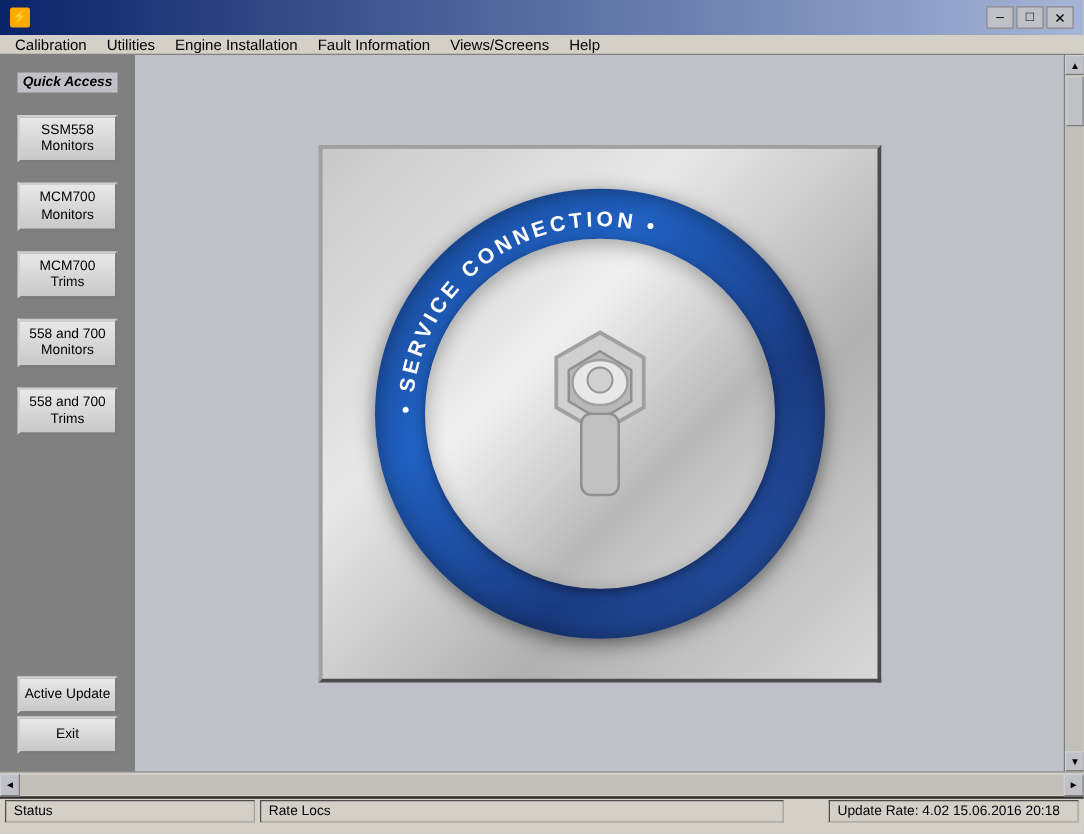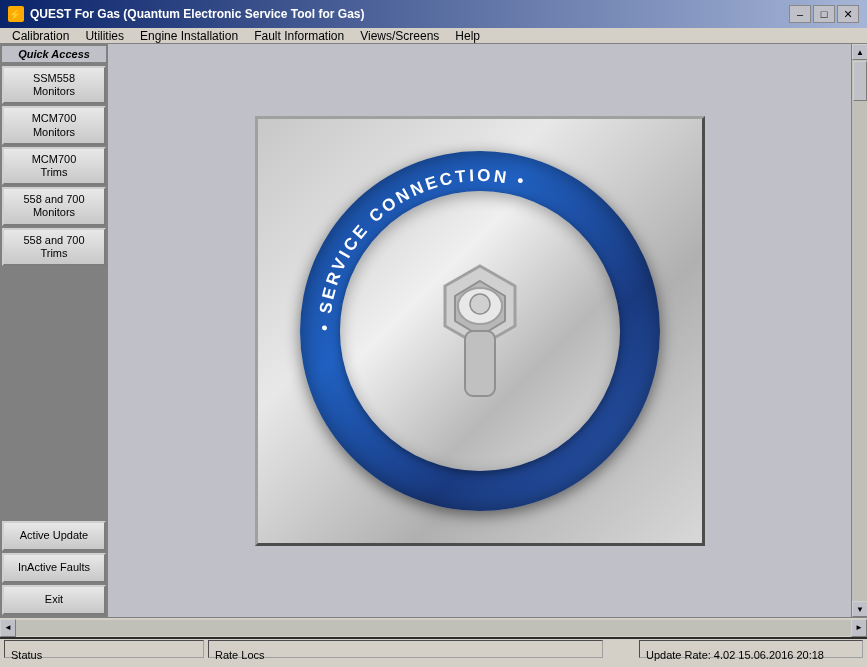--- a/index.html
+++ b/index.html
@@ -177,7 +177,6 @@
 <div class="title-bar">
   <div class="title-bar-left">
     <div class="title-icon">⚡</div>
-    <span class="title-text">QUEST For Gas (Quantum Electronic Service Tool for Gas)</span>
   </div>
   <div class="title-buttons">
     <div class="title-btn">–</div>

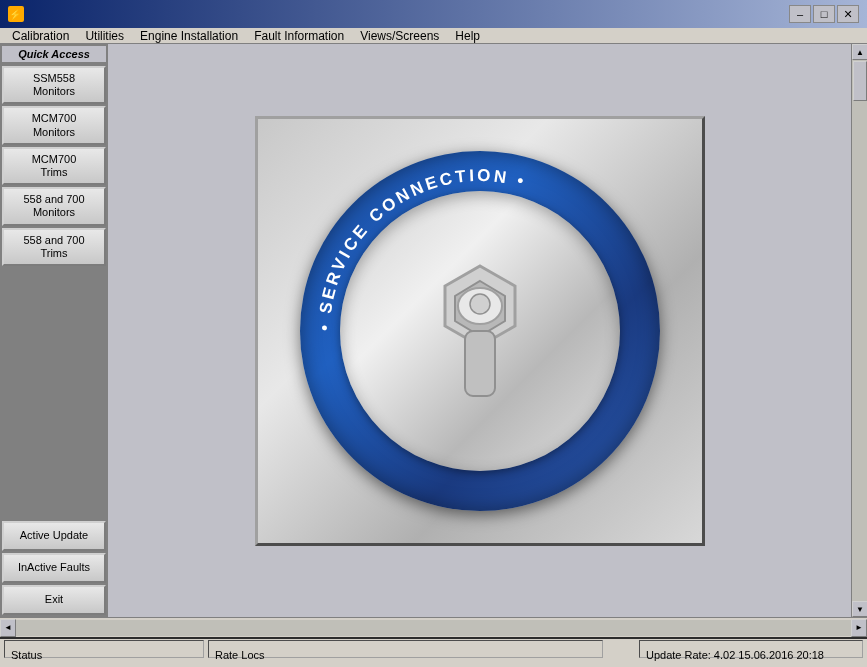--- a/index.html
+++ b/index.html
@@ -50,8 +50,8 @@
       background: #808080;
       display: flex;
       flex-direction: column;
-      padding: 2px;
-      gap: 2px;
+      padding: 14px;
+      gap: 16px;
       overflow-y: auto;
     }
     .sidebar-label {

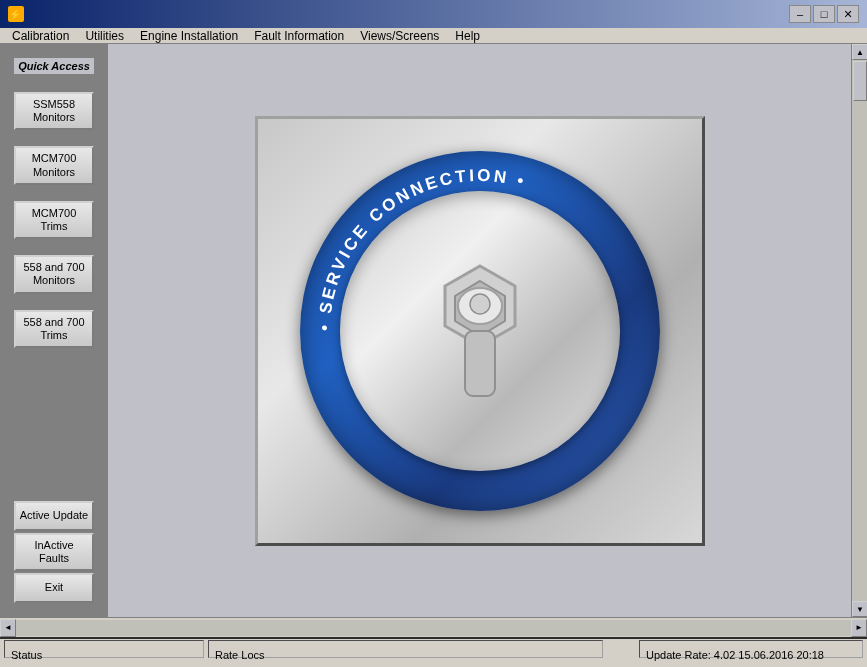--- a/index.html
+++ b/index.html
@@ -209,7 +209,6 @@
 
     <div class="sidebar-bottom">
       <div class="sidebar-btn">Active Update</div>
-      <div class="sidebar-btn">InActive Faults</div>
       <div class="sidebar-btn">Exit</div>
     </div>
   </div>

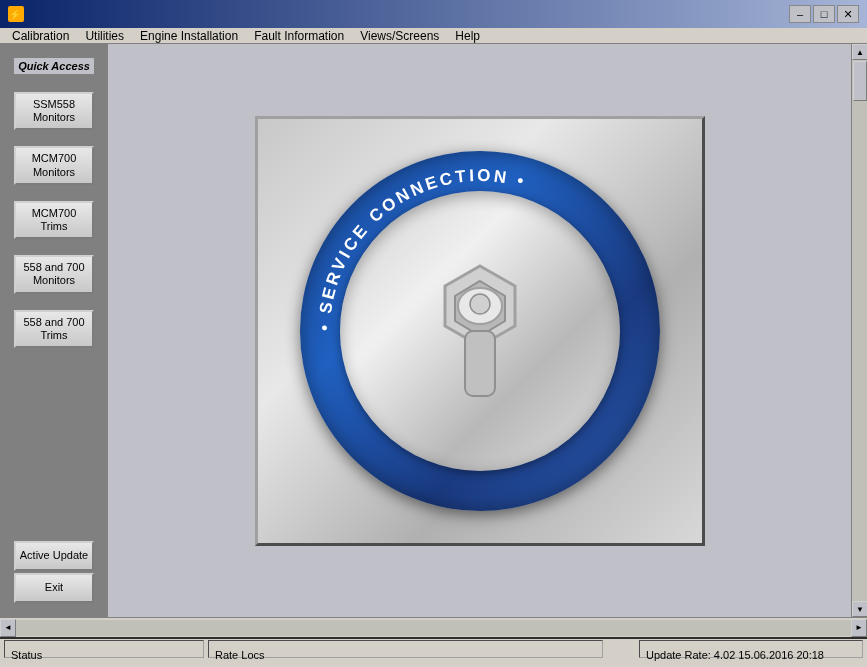--- a/index.html
+++ b/index.html
@@ -164,6 +164,7 @@
       background: #d4d0c8;
       height: 18px;
       display: flex;
+      align-items: center;
       padding: 8px 6px;
       font-size: 11px;
     }

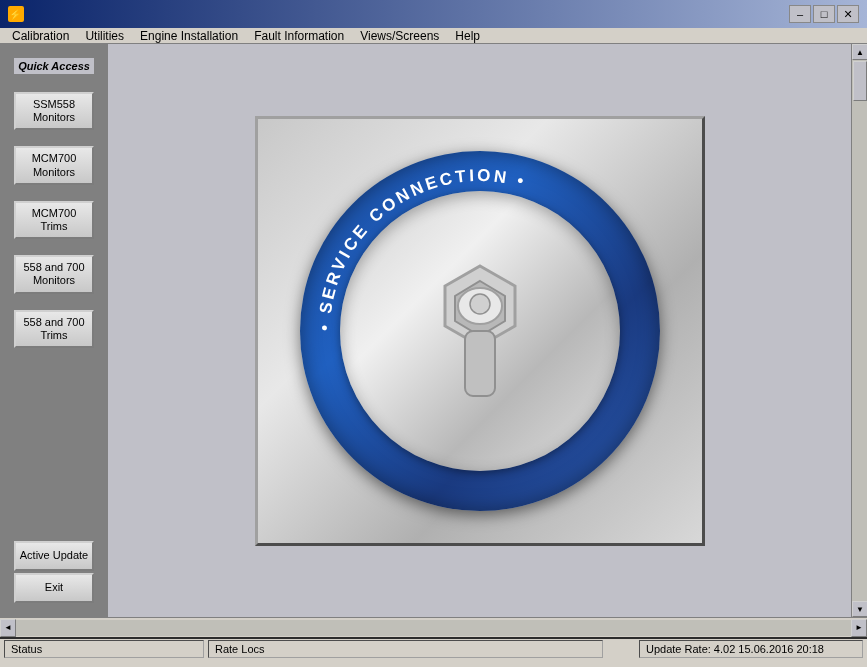--- a/index.html
+++ b/index.html
@@ -170,7 +170,7 @@
     }
     .status-left { width: 200px; }
     .status-mid { flex: 1; }
-    .status-right { width: 224px; margin-left: 32px; }
+    .status-right { width: 200px; margin-left: 32px; }
   </style>
 </head>
 <body>

